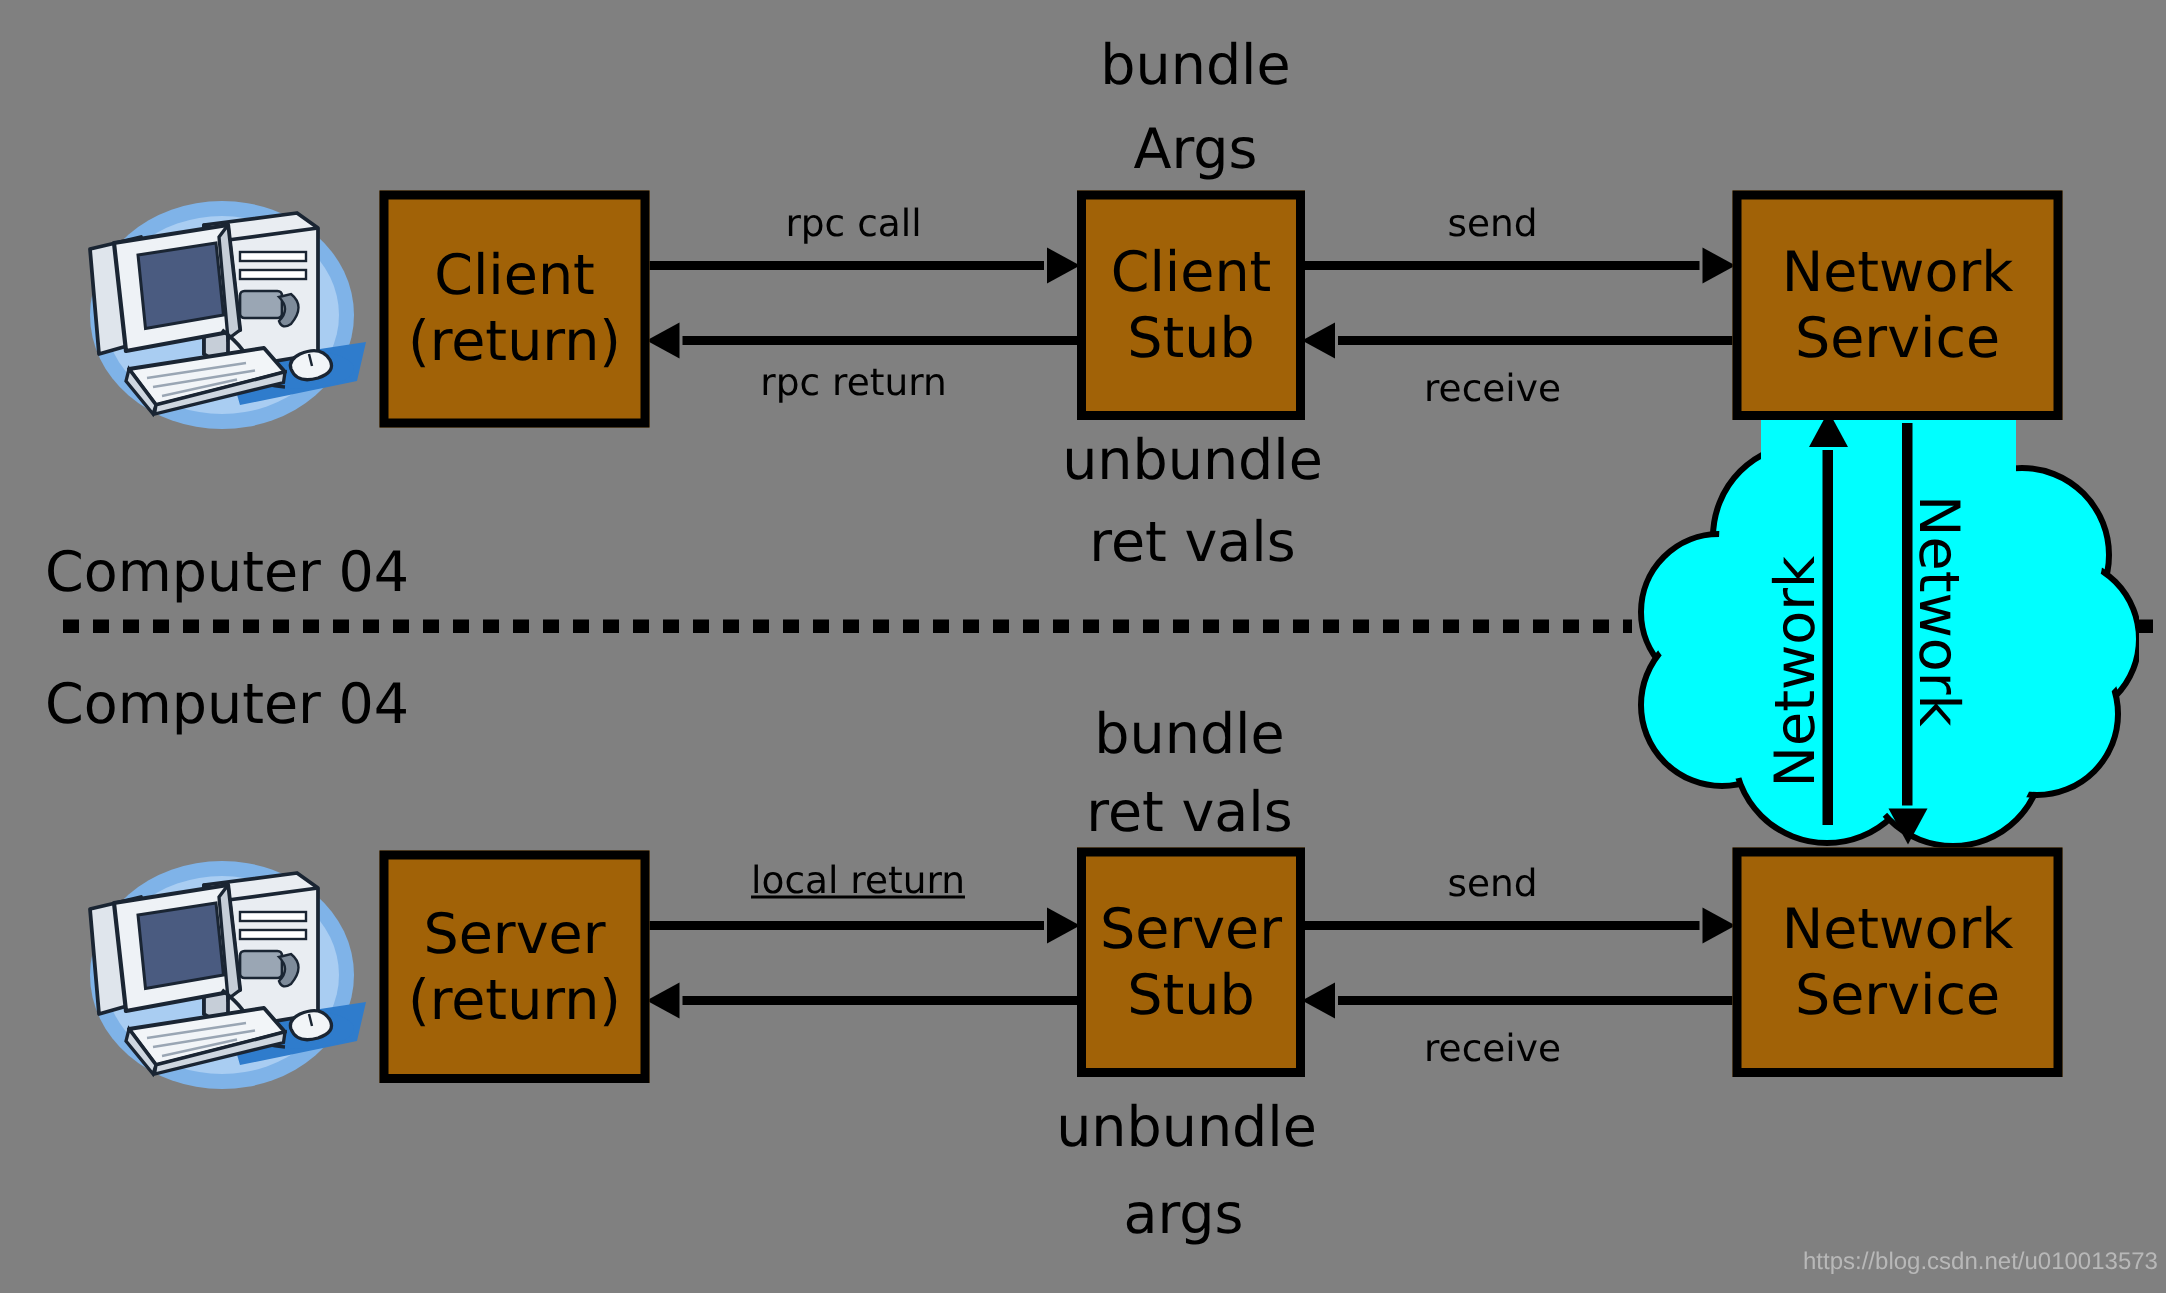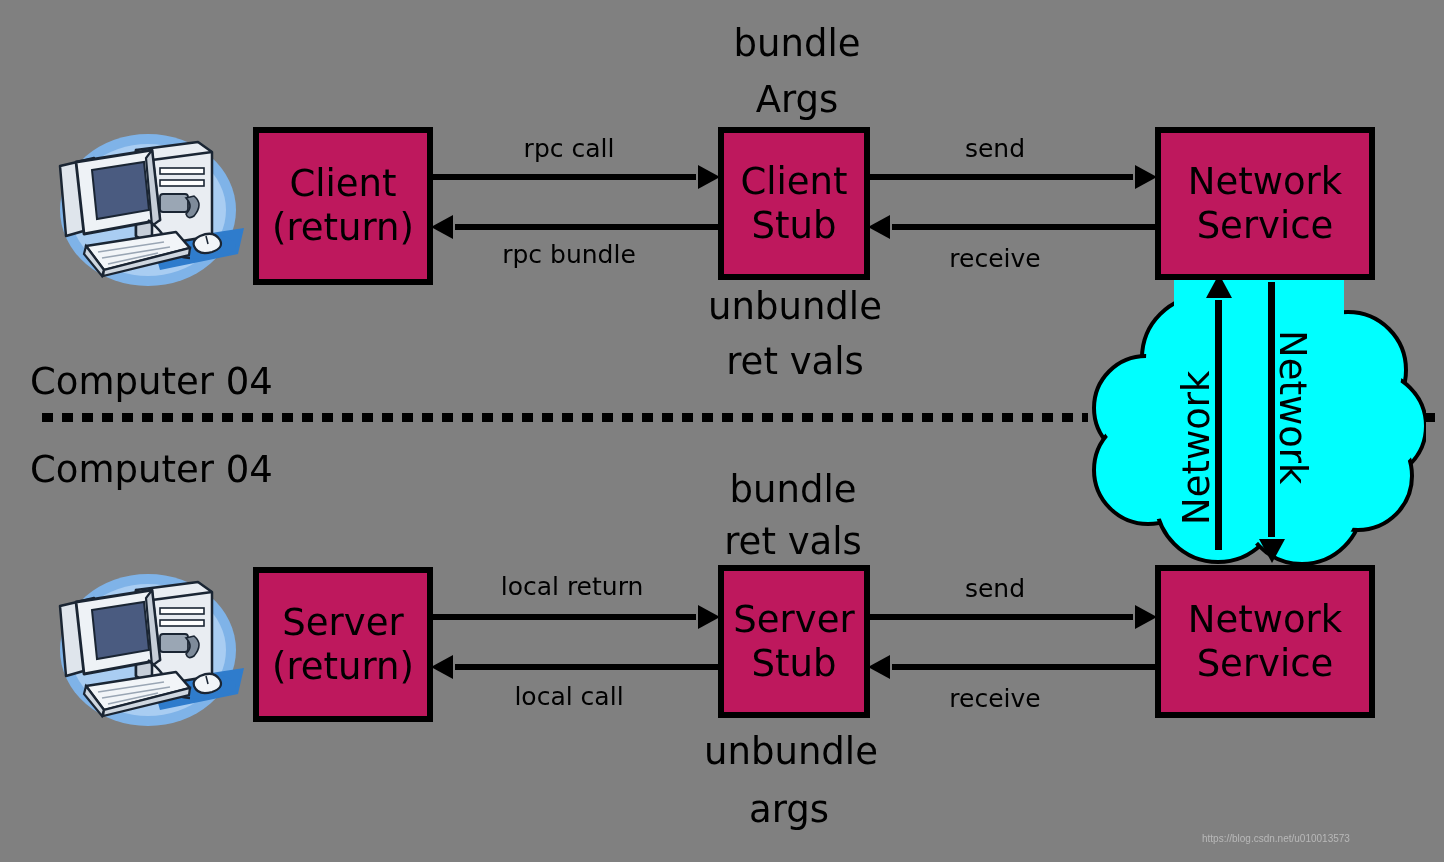--- a/index.html
+++ b/index.html
@@ -19,7 +19,7 @@
   
   .node-box {
     position: absolute;
-    background: #be185d;
+    background: #a16207;
     border: 6px solid #000000;
     box-sizing: border-box;
     display: flex;

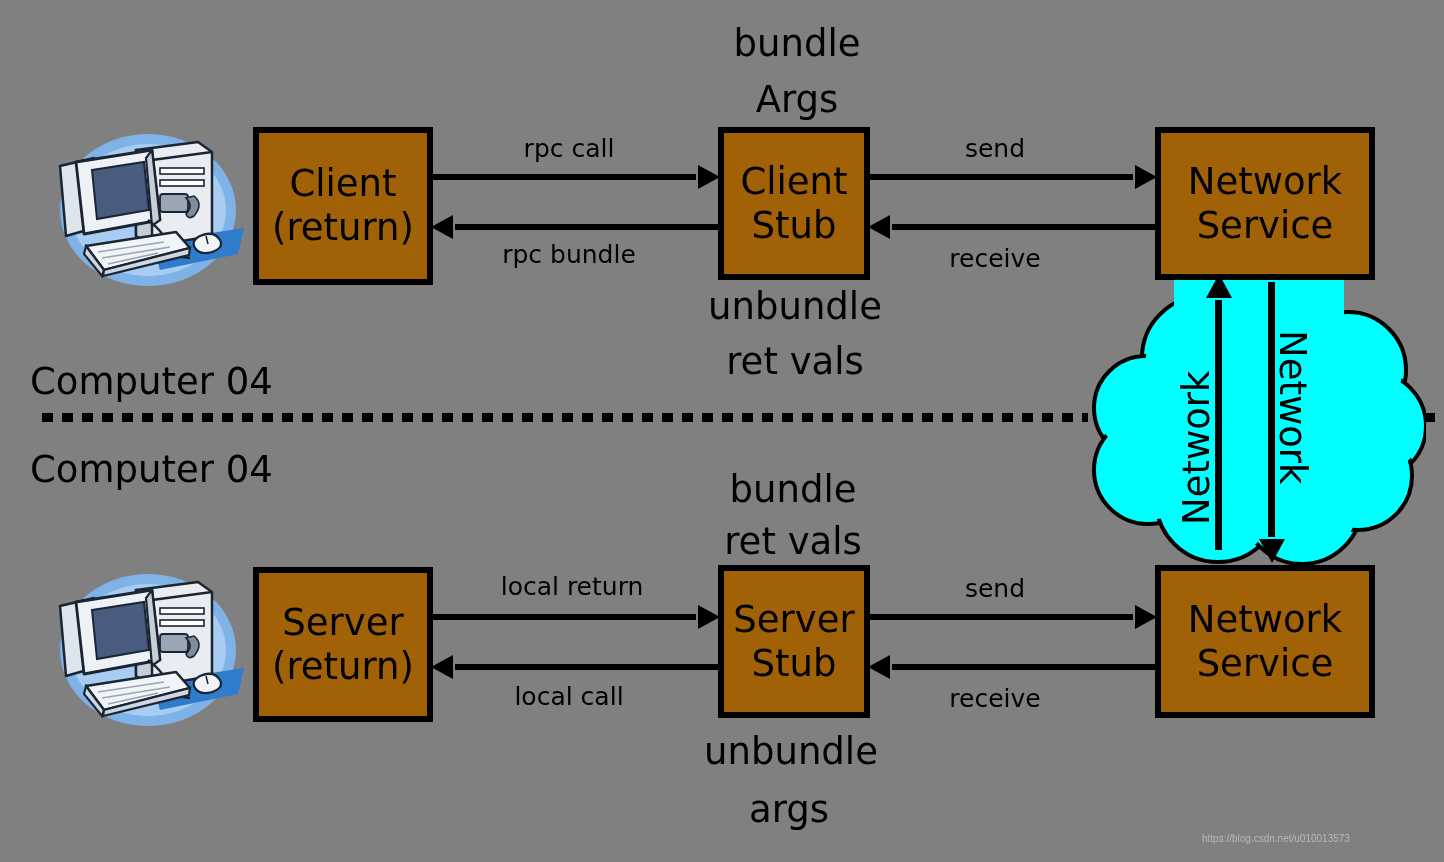--- a/index.html
+++ b/index.html
@@ -245,7 +245,7 @@
   <div class="harrow left" style="left:892px; top:664px; width:263px;"></div>
 
   <div class="label center" style="left:569px; top:134px;">rpc call</div>
-  <div class="label center" style="left:569px; top:240px;">rpc bundle</div>
+  <div class="label center" style="left:569px; top:240px;">rpc return</div>
   <div class="label center" style="left:995px; top:134px;">send</div>
   <div class="label center" style="left:995px; top:244px;">receive</div>
 

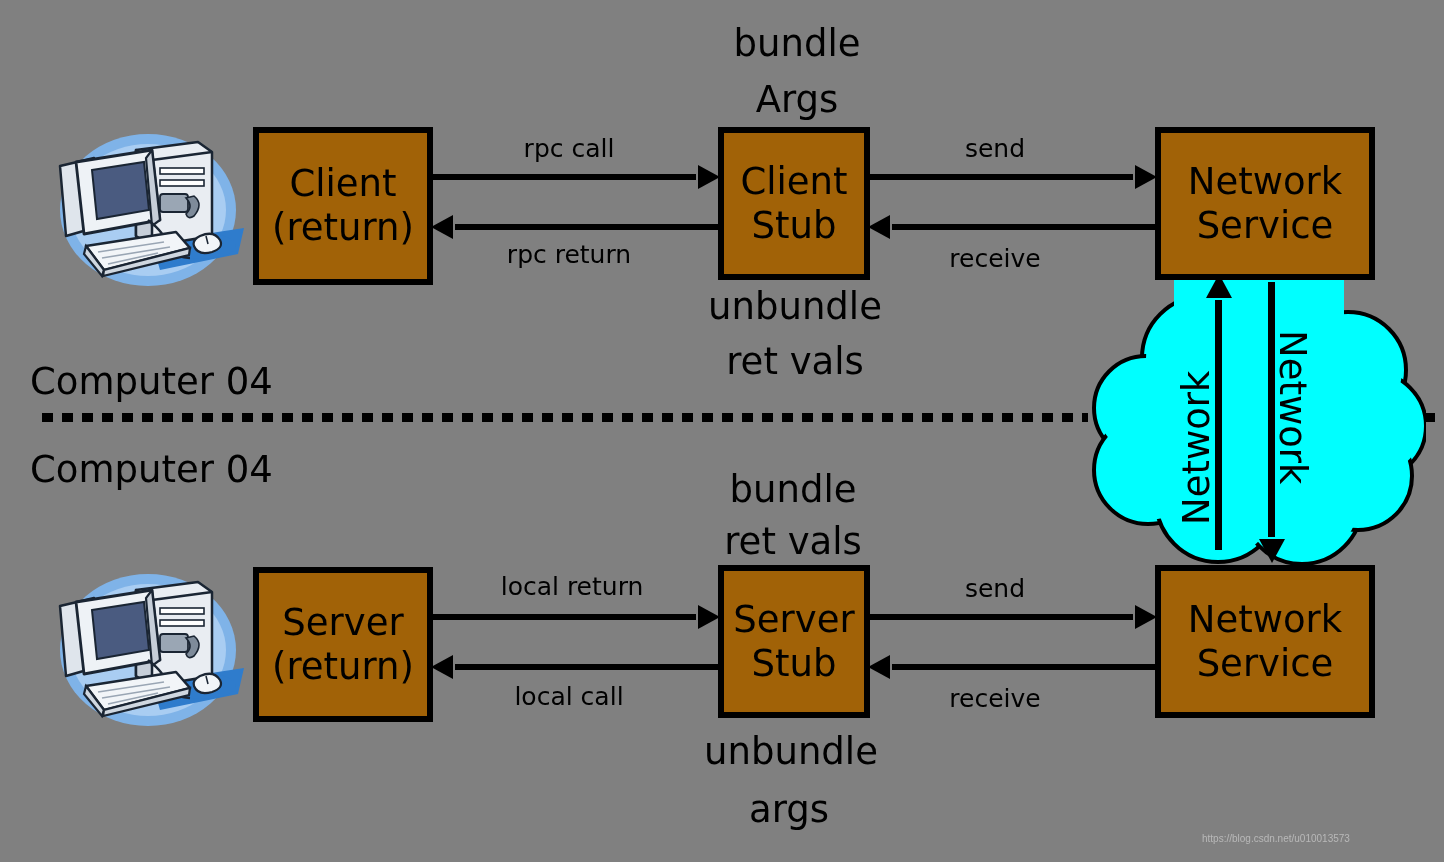--- a/index.html
+++ b/index.html
@@ -249,7 +249,7 @@
   <div class="label center" style="left:995px; top:134px;">send</div>
   <div class="label center" style="left:995px; top:244px;">receive</div>
 
-  <div class="label center" style="left:572px; top:572px;">local return</div>
+  <div class="label center" style="left:572px; top:572px;text-decoration:underline;">local return</div>
   <div class="label center" style="left:569px; top:682px;">local call</div>
   <div class="label center" style="left:995px; top:574px;">send</div>
   <div class="label center" style="left:995px; top:684px;">receive</div>

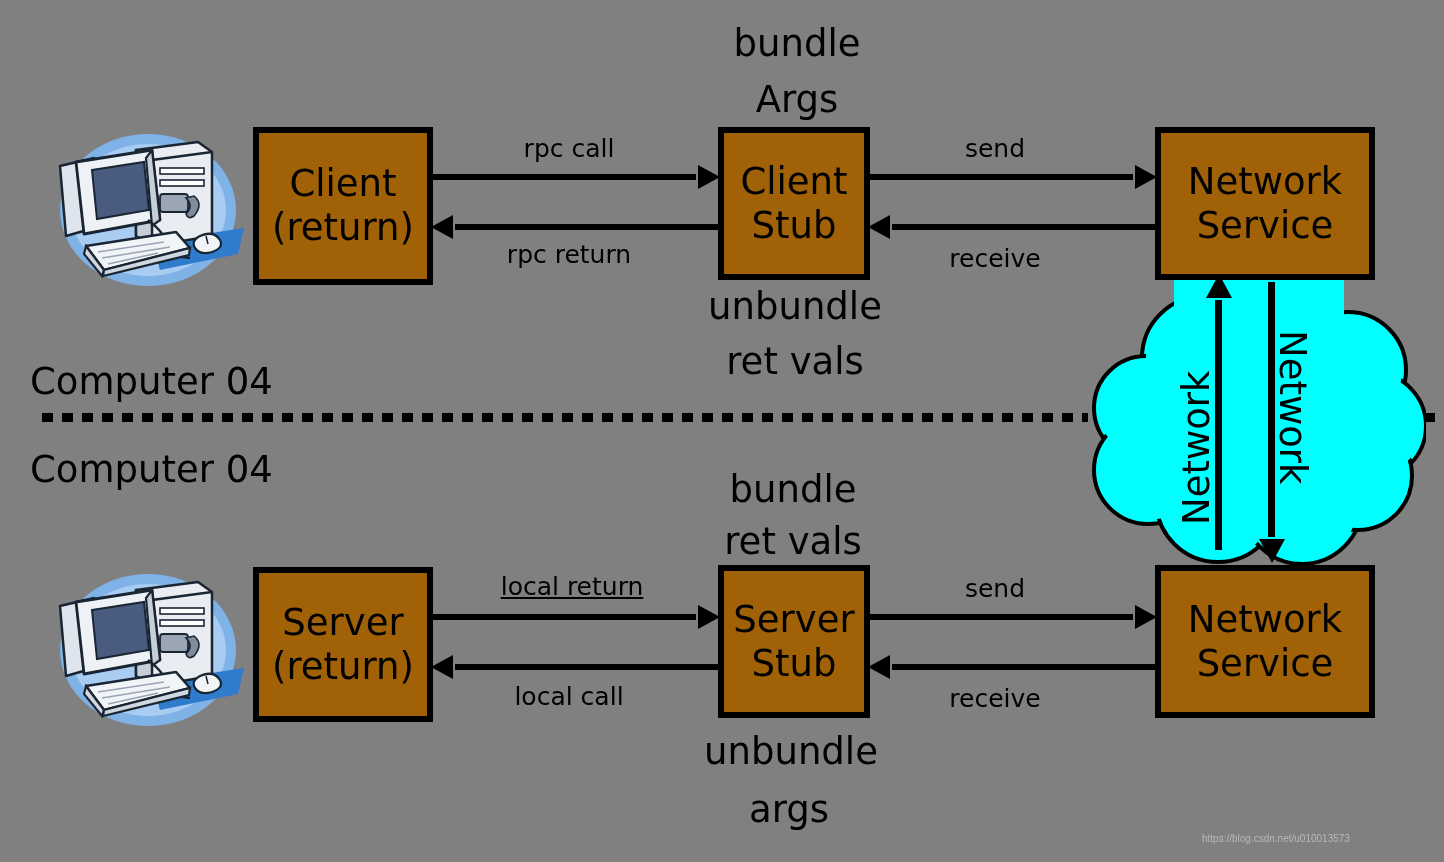--- a/index.html
+++ b/index.html
@@ -250,7 +250,6 @@
   <div class="label center" style="left:995px; top:244px;">receive</div>
 
   <div class="label center" style="left:572px; top:572px;text-decoration:underline;">local return</div>
-  <div class="label center" style="left:569px; top:682px;">local call</div>
   <div class="label center" style="left:995px; top:574px;">send</div>
   <div class="label center" style="left:995px; top:684px;">receive</div>
 

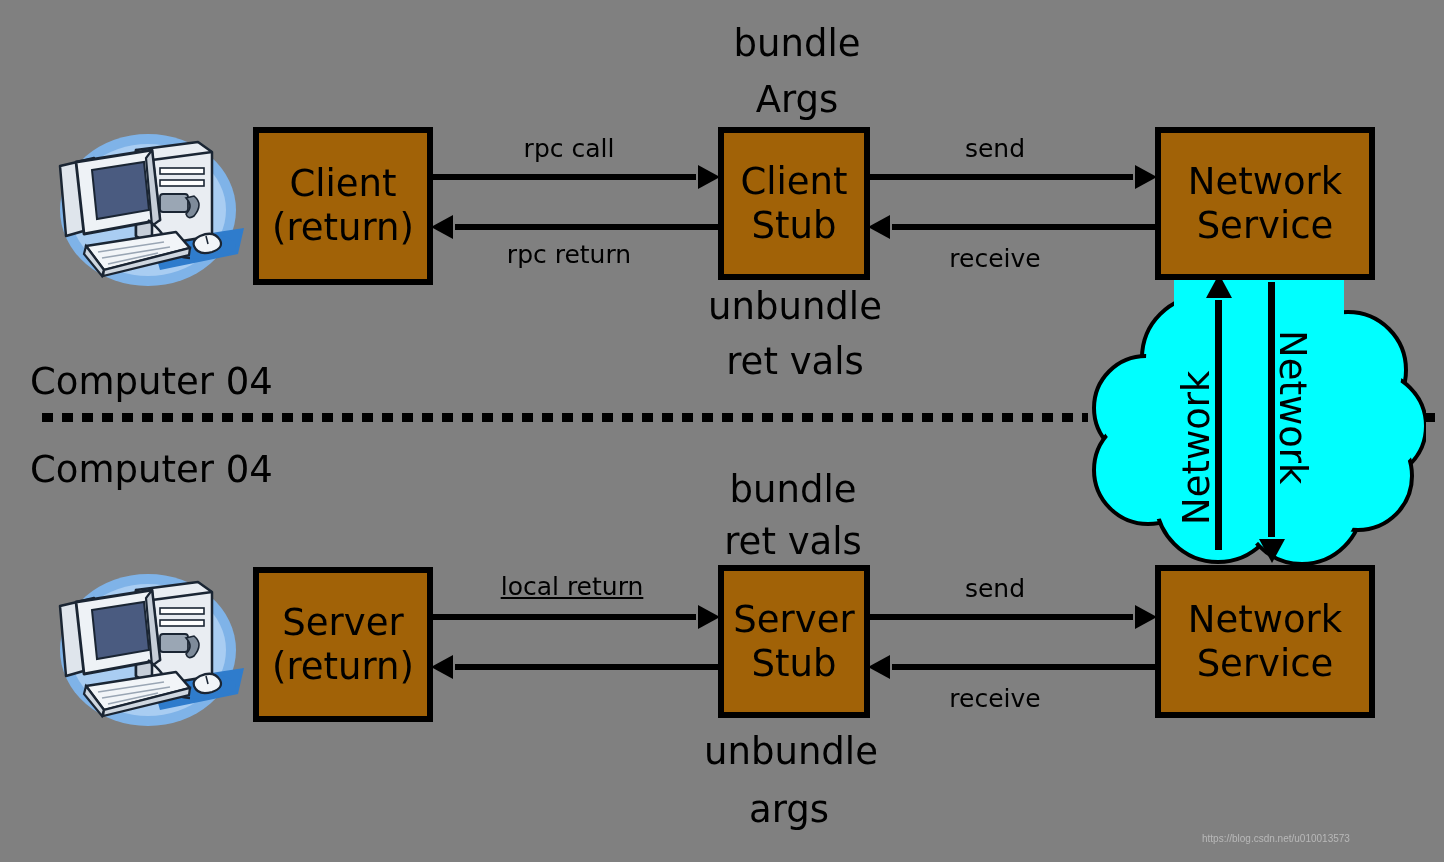--- a/index.html
+++ b/index.html
@@ -127,7 +127,7 @@
   .watermark {
     position: absolute;
     color: #b8b8b8;
-    font-size: 10px;
+    font-size: 16px;
     font-family: "Liberation Sans", sans-serif;
     white-space: nowrap;
     z-index: 9;

